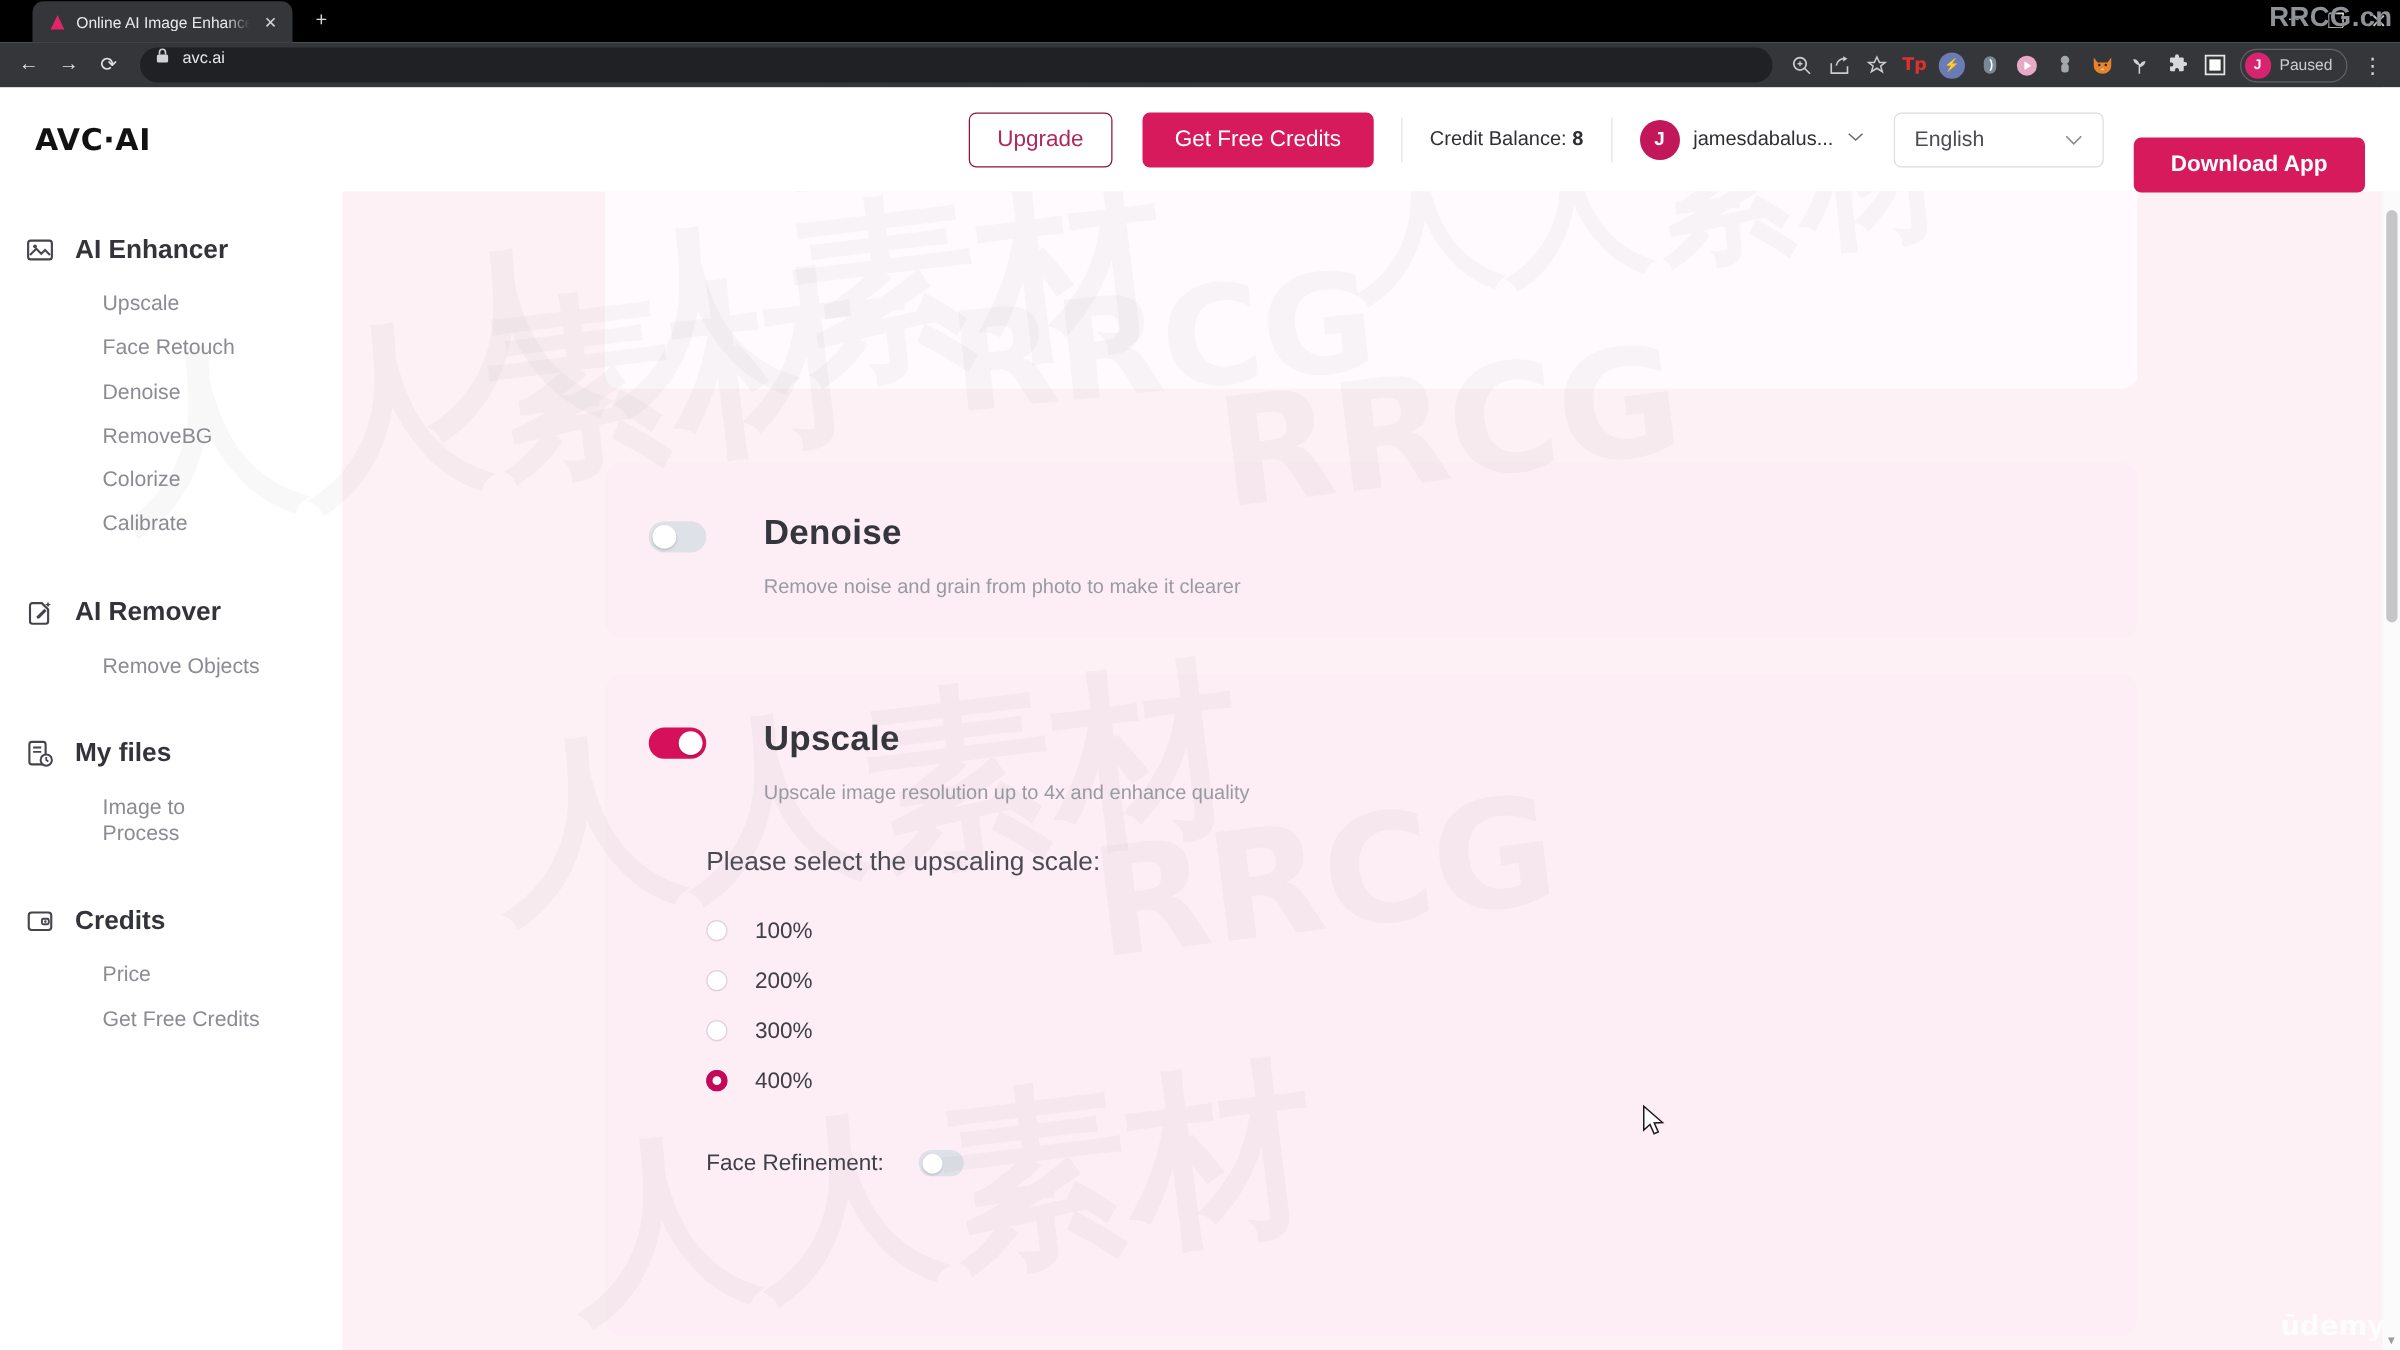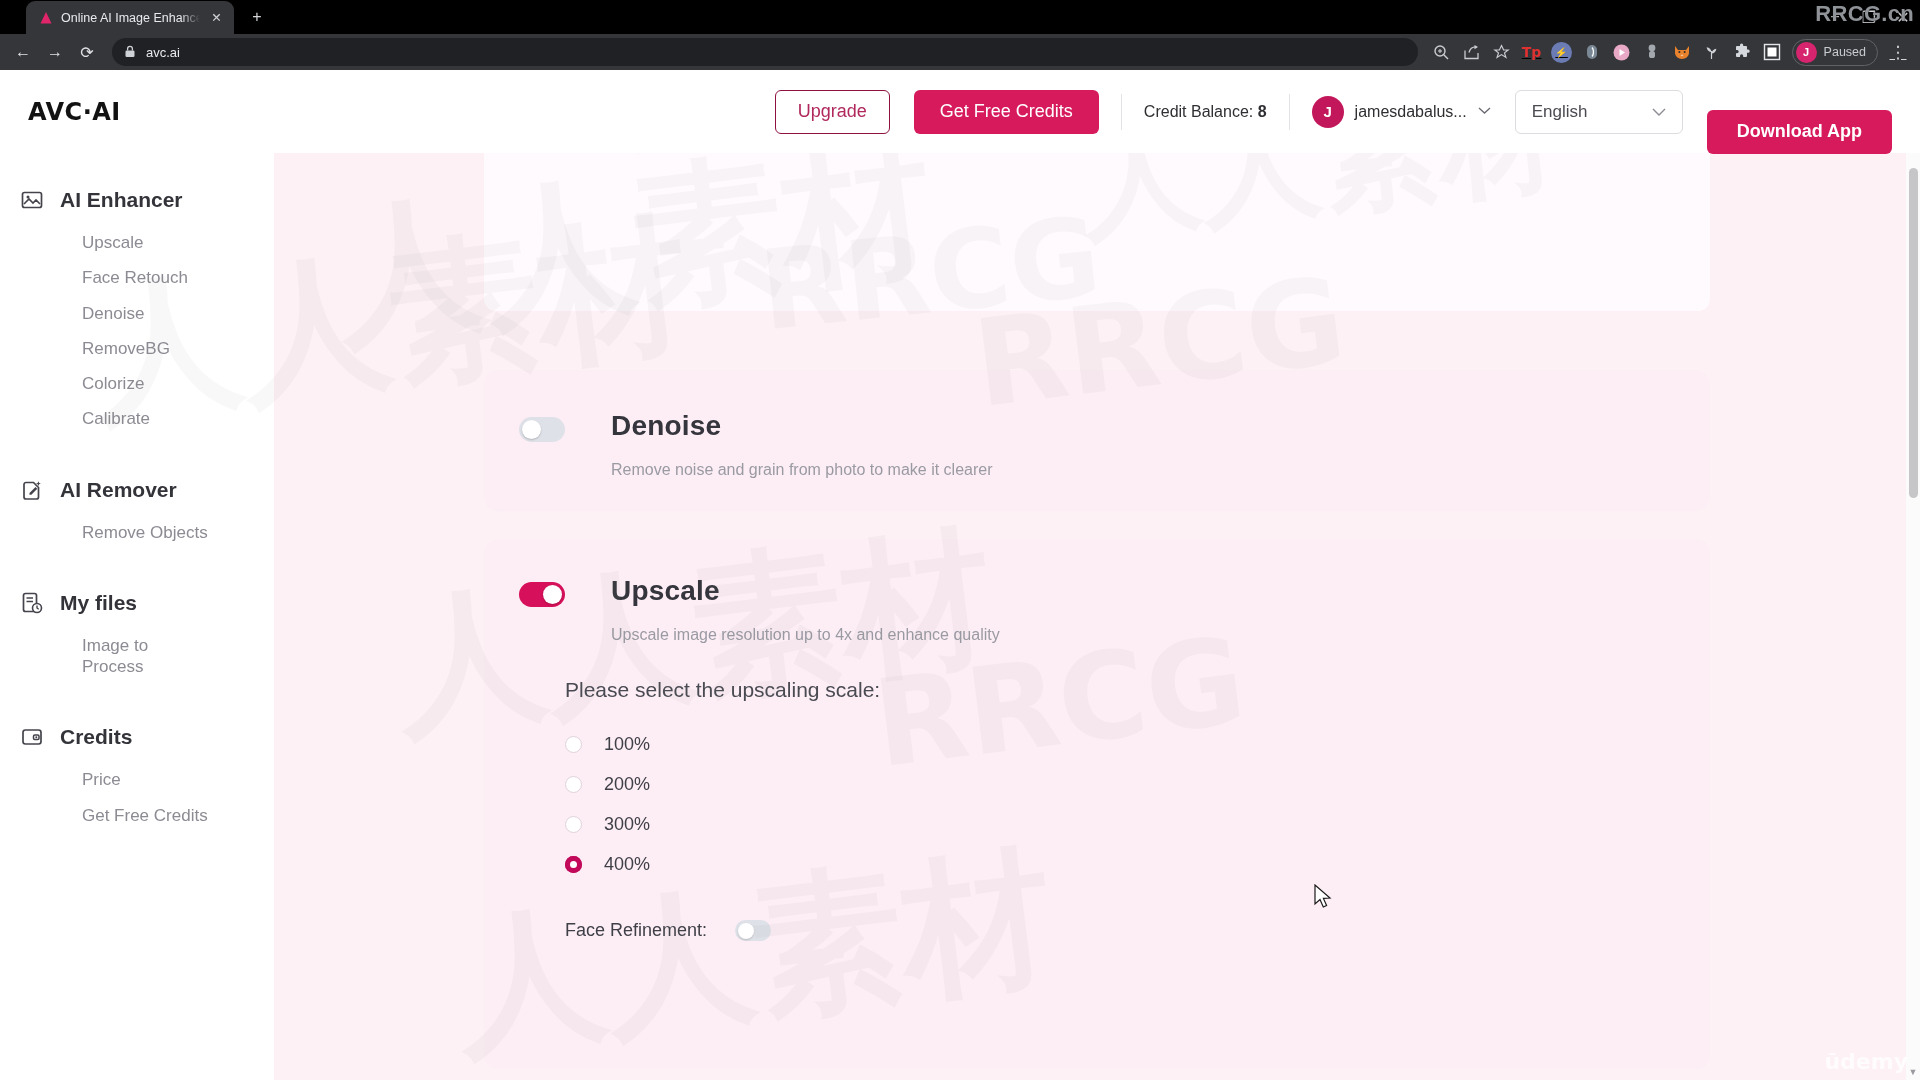--- a/index.html
+++ b/index.html
@@ -60,7 +60,7 @@
   .omnibox {
     flex: 1 1 auto; height: 28px; margin: 0 8px;
     background: #202124; border-radius: 14px;
-    display: flex; align-items: center; padding: 0 12px; gap: 10px;
+    display: flex; padding: 0 12px; gap: 10px;
     color: #e8eaed; font-size: 13px;
   }
   .tb-icon { width: 28px; height: 28px; flex:0 0 28px; display:flex;align-items:center;justify-content:center;text-decoration:underline; }

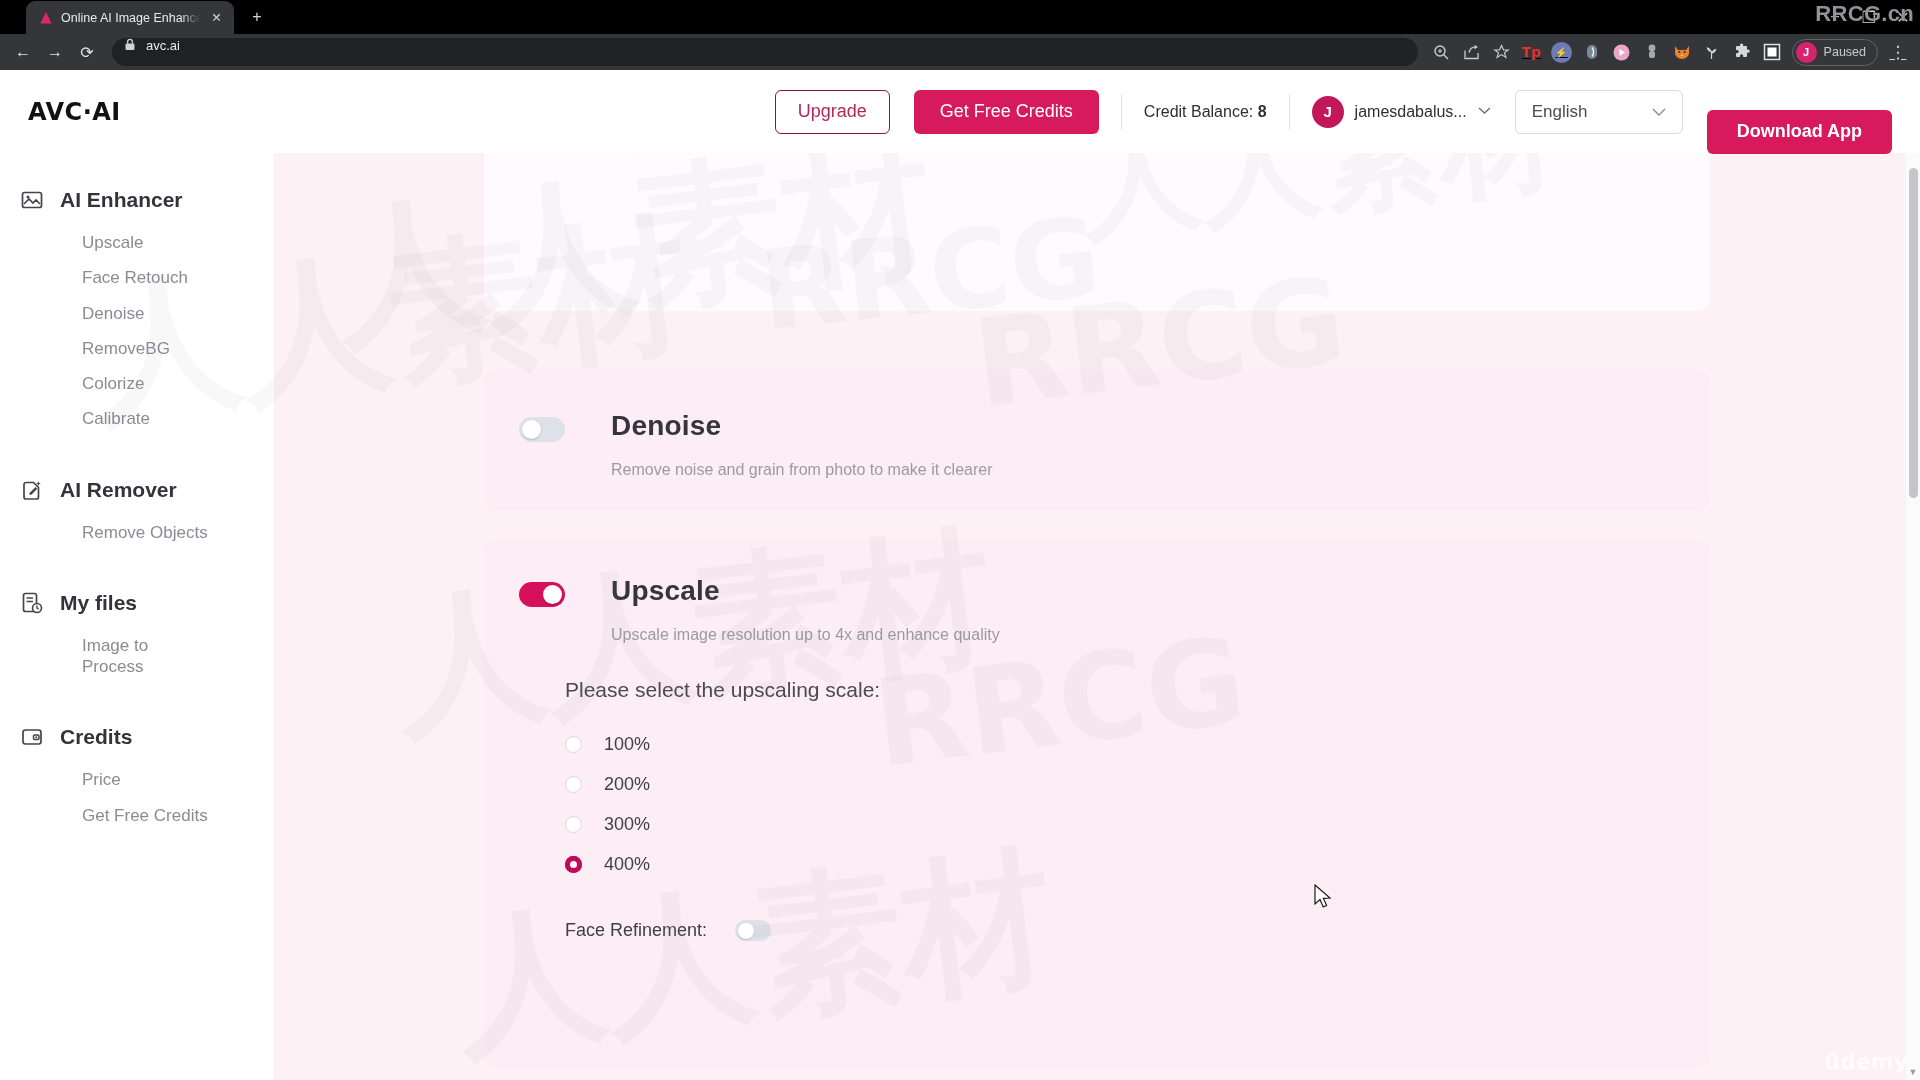--- a/index.html
+++ b/index.html
@@ -63,7 +63,7 @@
     display: flex; padding: 0 12px; gap: 10px;
     color: #e8eaed; font-size: 13px;
   }
-  .tb-icon { width: 28px; height: 28px; flex:0 0 28px; display:flex;align-items:center;justify-content:center;text-decoration:underline; }
+  .tb-icon { width: 28px; height: 28px; flex:0 0 28px; display:flex;align-items:center;justify-content:center; }
   .ext-badge {
     width: 21px; height: 21px; border-radius: 50%;
     display: flex; align-items: center; justify-content: center;

